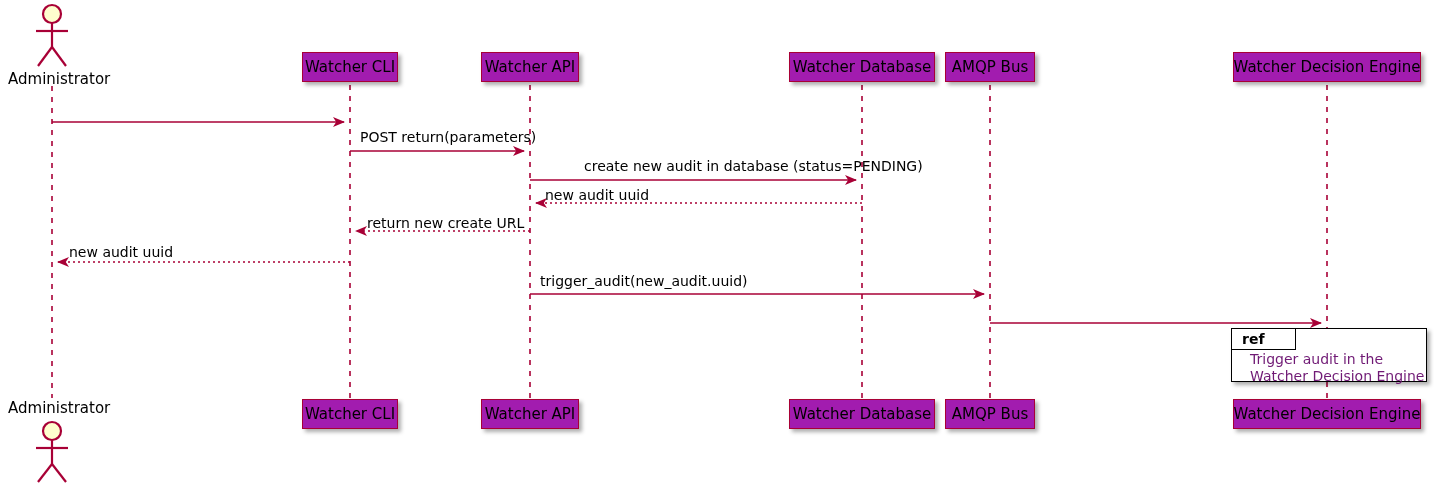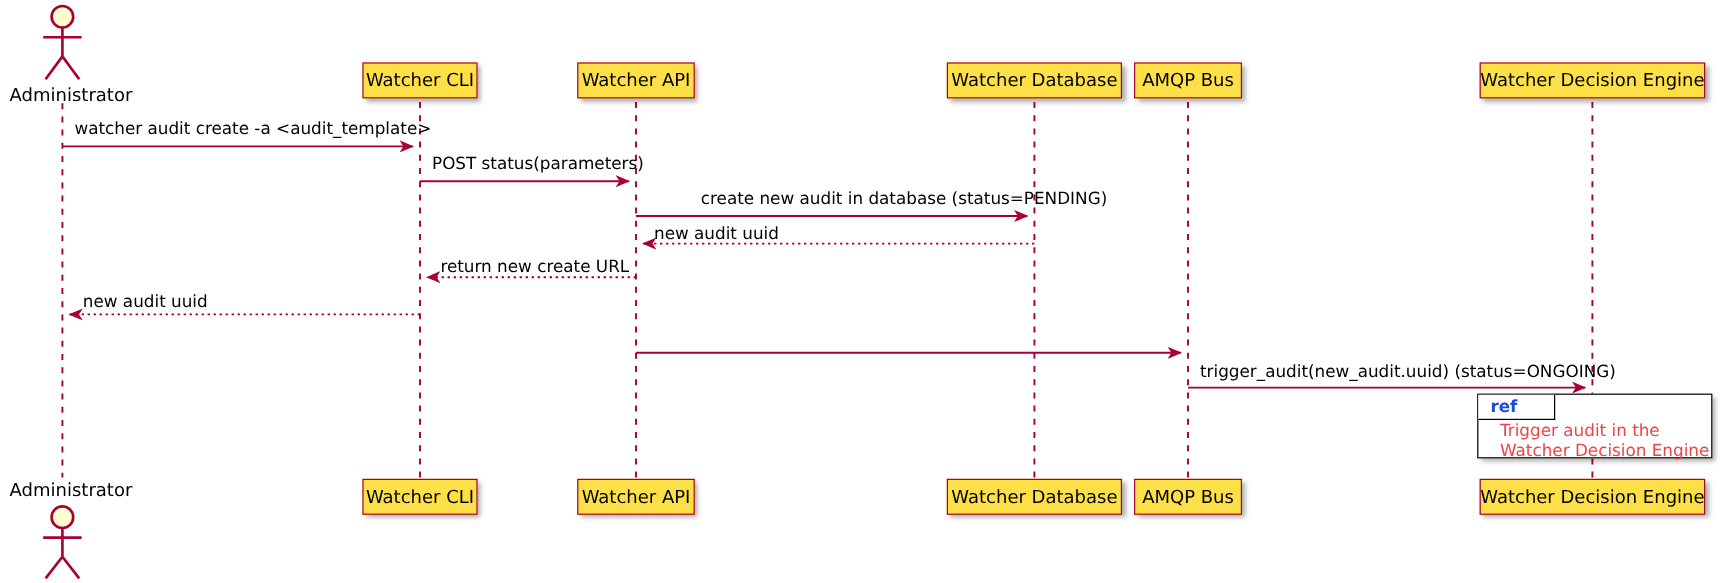--- a/index.html
+++ b/index.html
@@ -27,7 +27,7 @@
   .participant-box {
     position: absolute;
     box-sizing: border-box;
-    background: #fde047;
+    background: #a21caf;
     border: 1.5px solid #A80036;
     box-shadow: 3px 3px 4px rgba(0,0,0,0.32);
     display: flex;

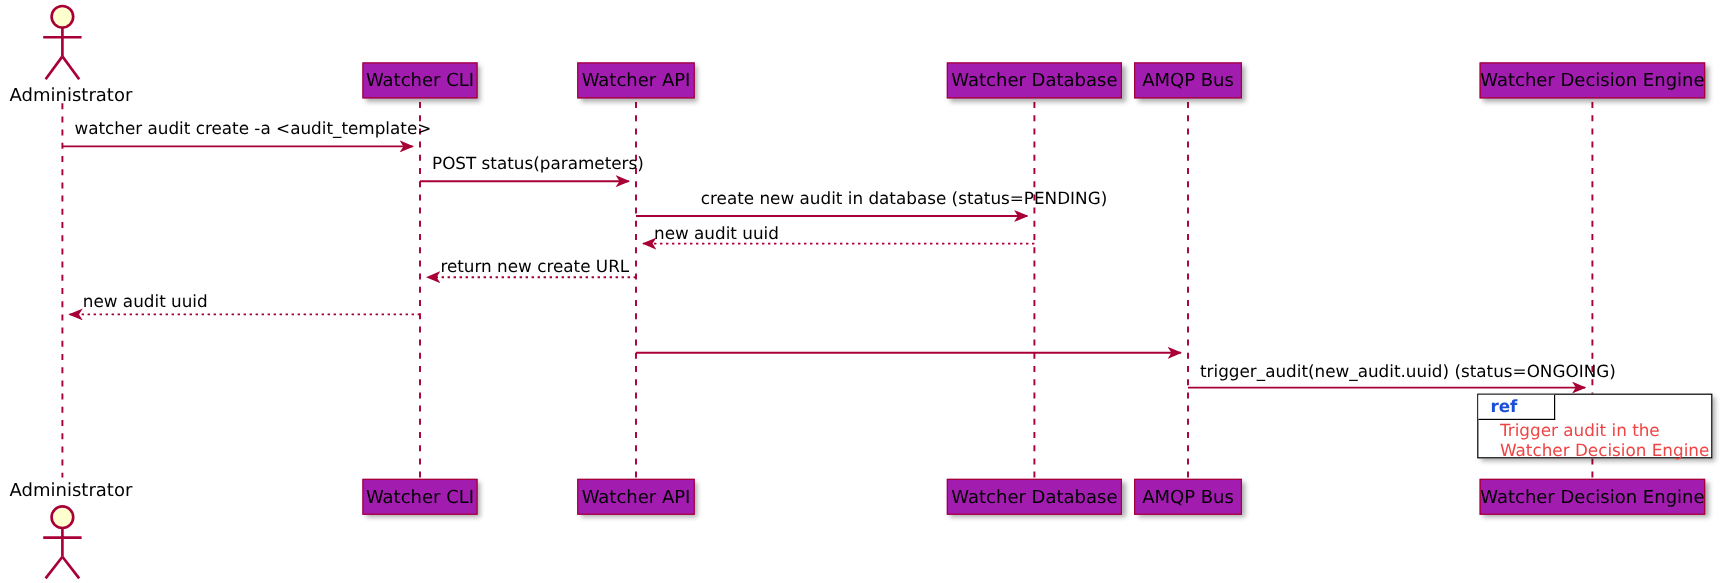--- a/index.html
+++ b/index.html
@@ -176,7 +176,6 @@
   <div class="actor-label" style="left:8px; top:70px;">Administrator</div>
   <div class="actor-label" style="left:8px; top:399px;">Administrator</div>
 
-  <div class="msg-label" style="left:62px; top:101px;">watcher audit create -a &lt;audit_template&gt;</div>
   <div class="msg-label" style="left:360px; top:130px;">POST status(parameters)</div>
   <div class="msg-label" style="left:540px; top:159px;margin-left:44px;">create new audit in database (status=PENDING)</div>
   <div class="msg-label" style="left:545px; top:188px;">new audit uuid</div>

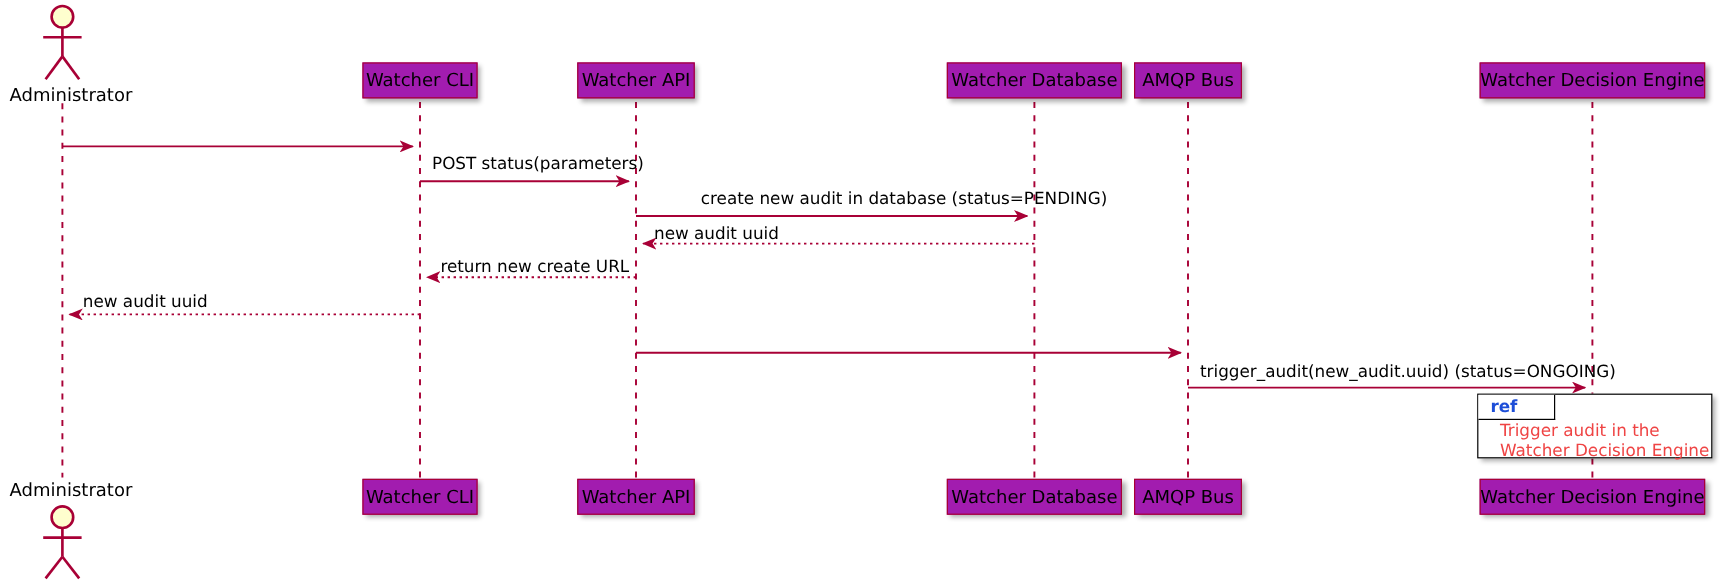--- a/index.html
+++ b/index.html
@@ -176,7 +176,7 @@
   <div class="actor-label" style="left:8px; top:70px;">Administrator</div>
   <div class="actor-label" style="left:8px; top:399px;">Administrator</div>
 
-  <div class="msg-label" style="left:360px; top:130px;">POST status(parameters)</div>
+  <div class="msg-label" style="left:360px; top:130px;">POST return(parameters)</div>
   <div class="msg-label" style="left:540px; top:159px;margin-left:44px;">create new audit in database (status=PENDING)</div>
   <div class="msg-label" style="left:545px; top:188px;">new audit uuid</div>
   <div class="msg-label" style="left:367px; top:216px;">return new create URL</div>

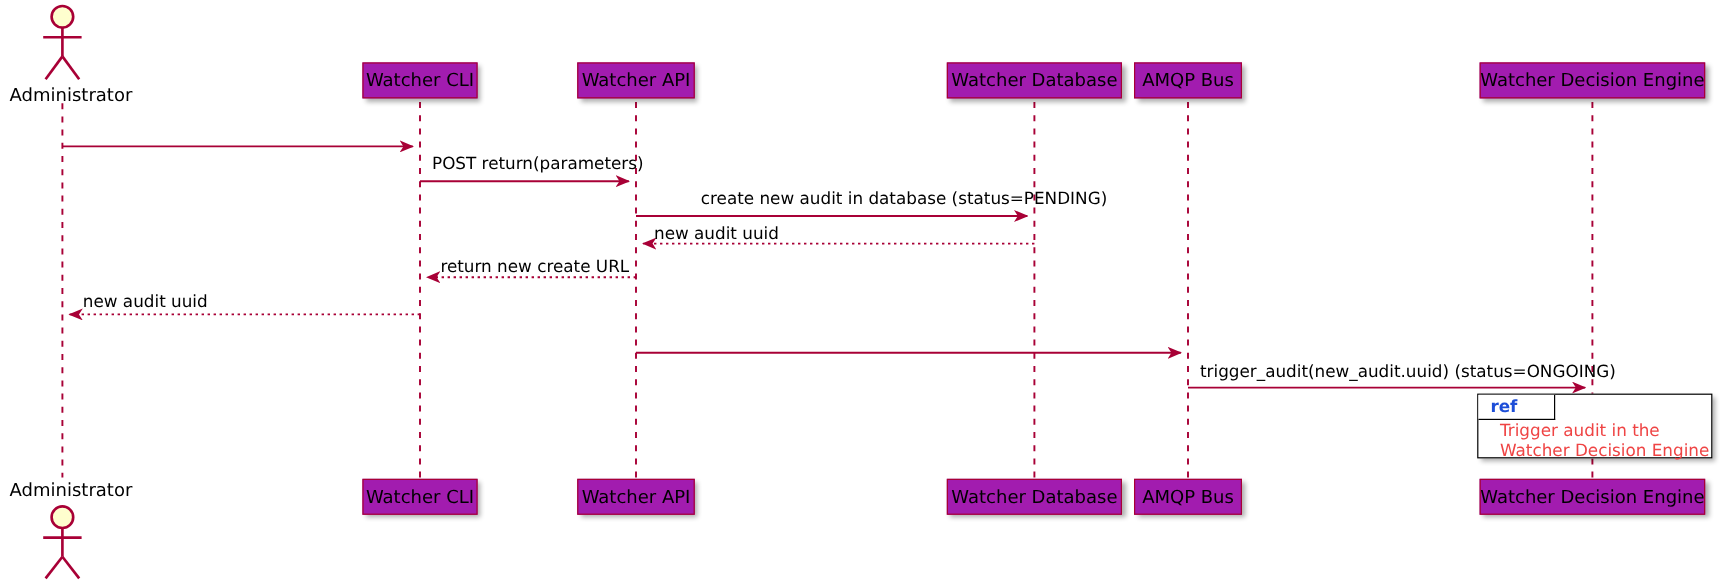--- a/index.html
+++ b/index.html
@@ -181,6 +181,7 @@
   <div class="msg-label" style="left:545px; top:188px;">new audit uuid</div>
   <div class="msg-label" style="left:367px; top:216px;">return new create URL</div>
   <div class="msg-label" style="left:69px; top:245px;">new audit uuid</div>
+  <div class="msg-label" style="left:540px; top:274px;">trigger_audit(new_audit.uuid)</div>
   <div class="msg-label" style="left:1000px; top:303px;">trigger_audit(new_audit.uuid) (status=ONGOING)</div>
 
   <div class="ref-box" style="left:1231px; top:328px; width:196px; height:54px;">

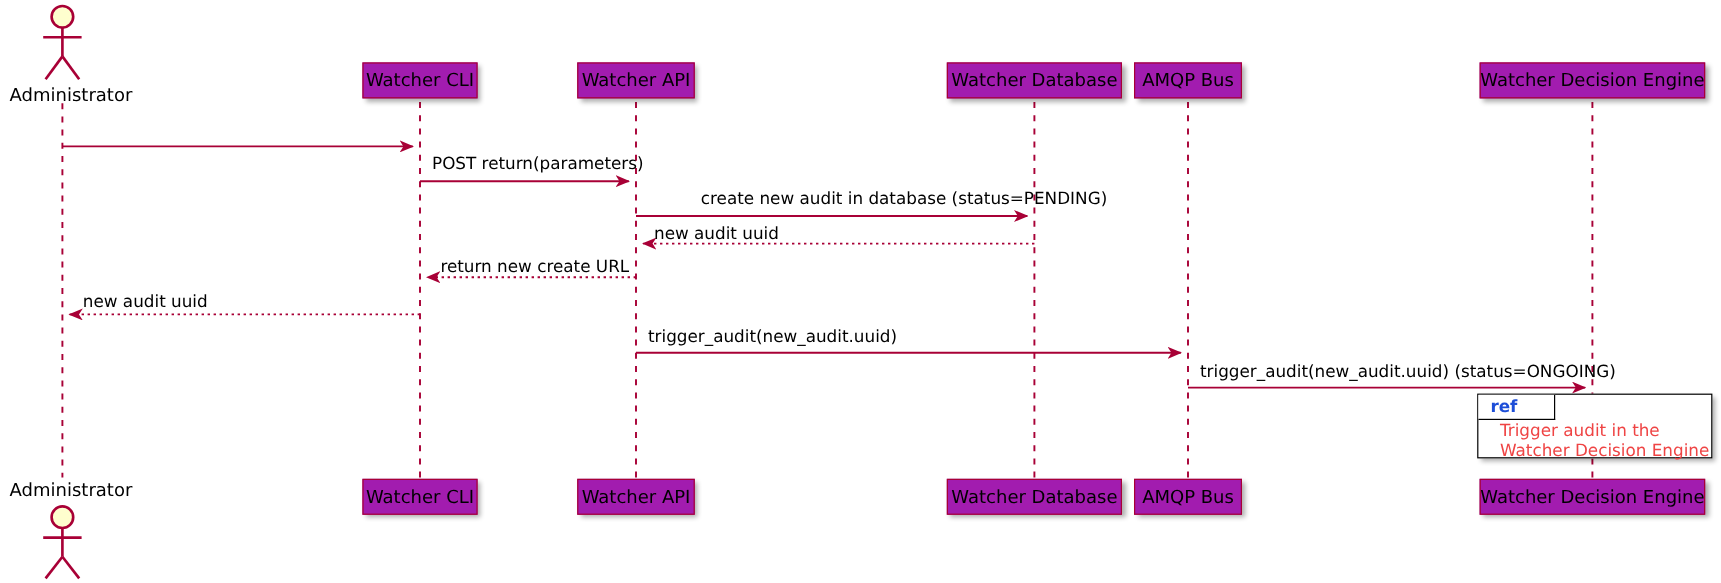--- a/index.html
+++ b/index.html
@@ -182,7 +182,6 @@
   <div class="msg-label" style="left:367px; top:216px;">return new create URL</div>
   <div class="msg-label" style="left:69px; top:245px;">new audit uuid</div>
   <div class="msg-label" style="left:540px; top:274px;">trigger_audit(new_audit.uuid)</div>
-  <div class="msg-label" style="left:1000px; top:303px;">trigger_audit(new_audit.uuid) (status=ONGOING)</div>
 
   <div class="ref-box" style="left:1231px; top:328px; width:196px; height:54px;">
     <div class="ref-tab"></div>

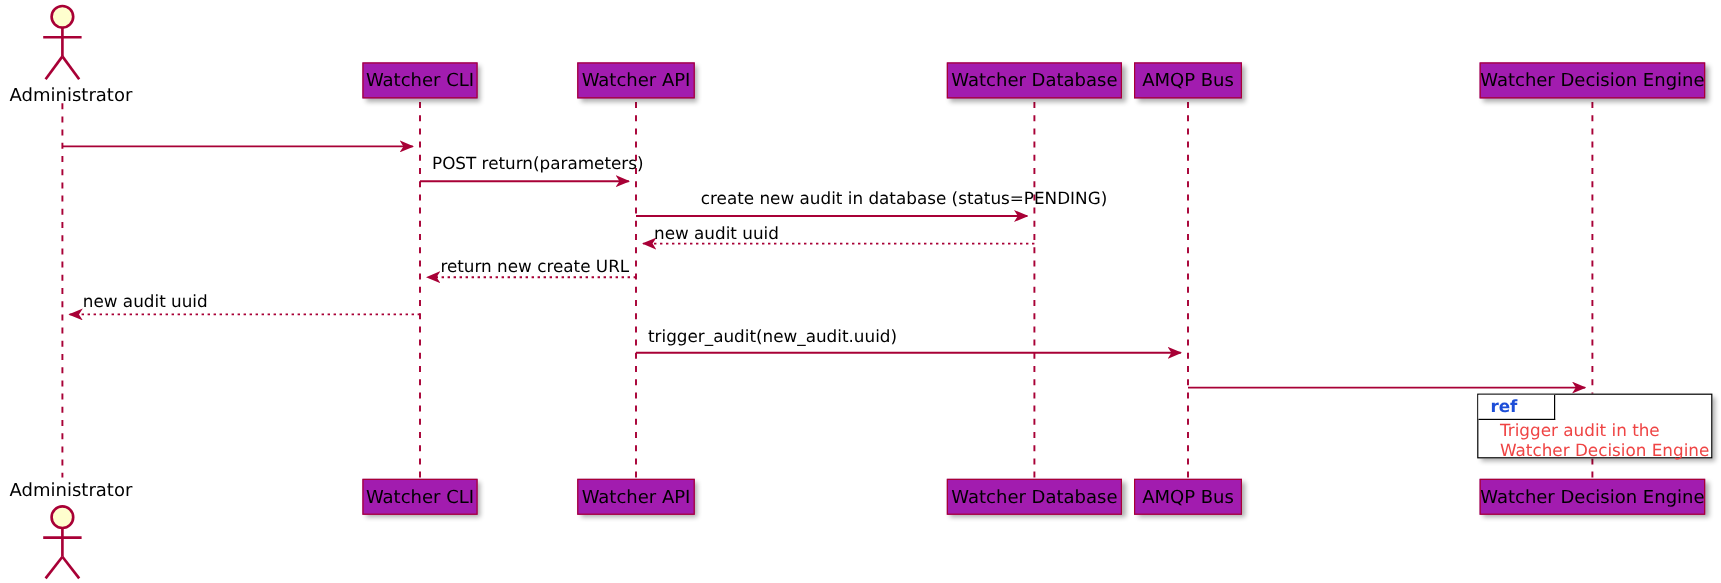--- a/index.html
+++ b/index.html
@@ -76,7 +76,7 @@
     top: 3px;
     font-size: 14px;
     font-weight: bold;
-    color: #1d4ed8;
+    color: #000000;
     line-height: 1;
   }
   .ref-body {

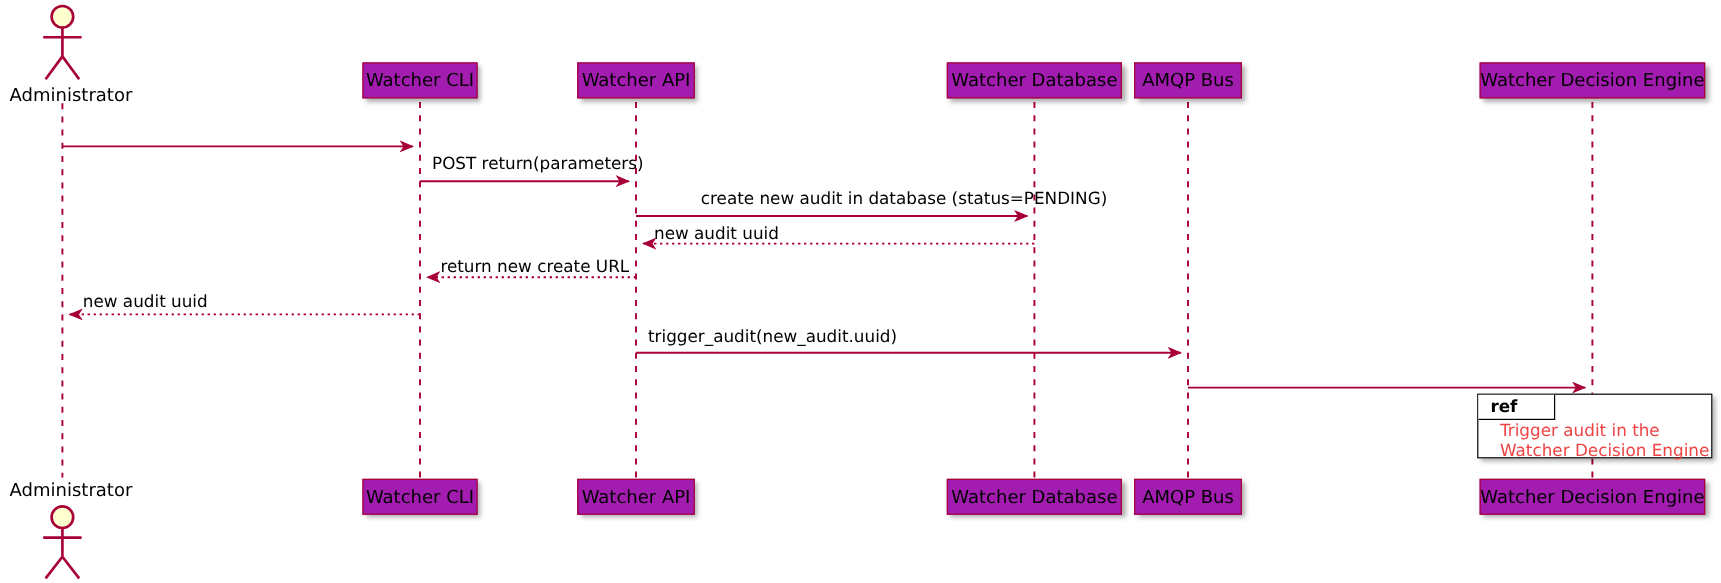--- a/index.html
+++ b/index.html
@@ -84,7 +84,7 @@
     left: 18px;
     top: 22px;
     font-size: 14px;
-    color: #ef4444;
+    color: #701a75;
     line-height: 17px;
     white-space: nowrap;
   }

